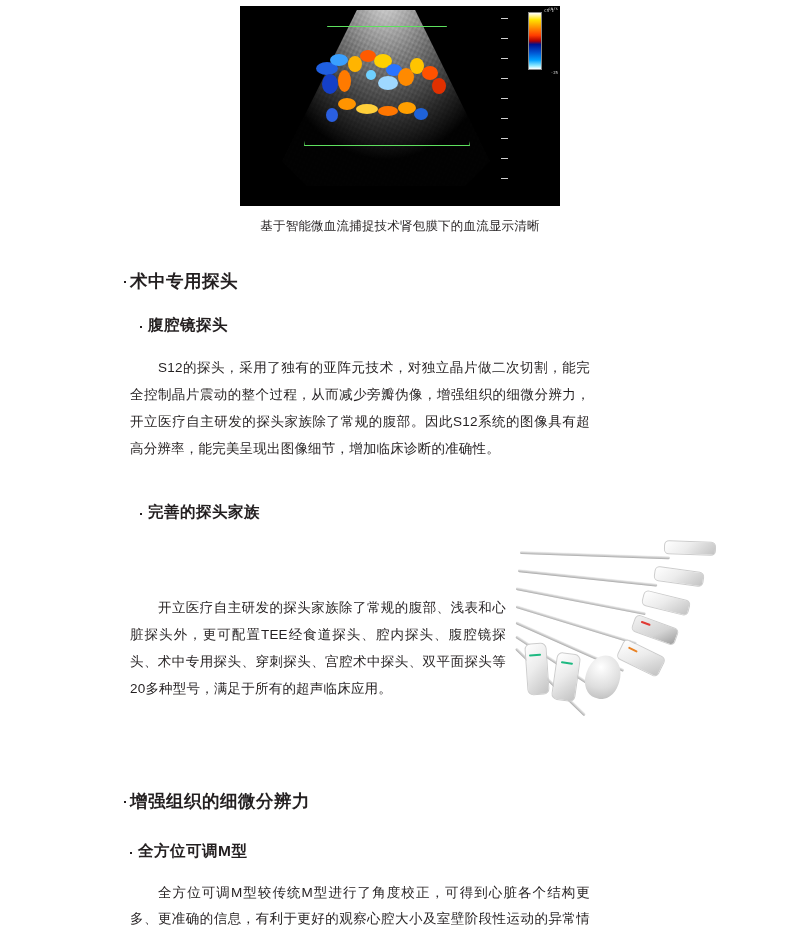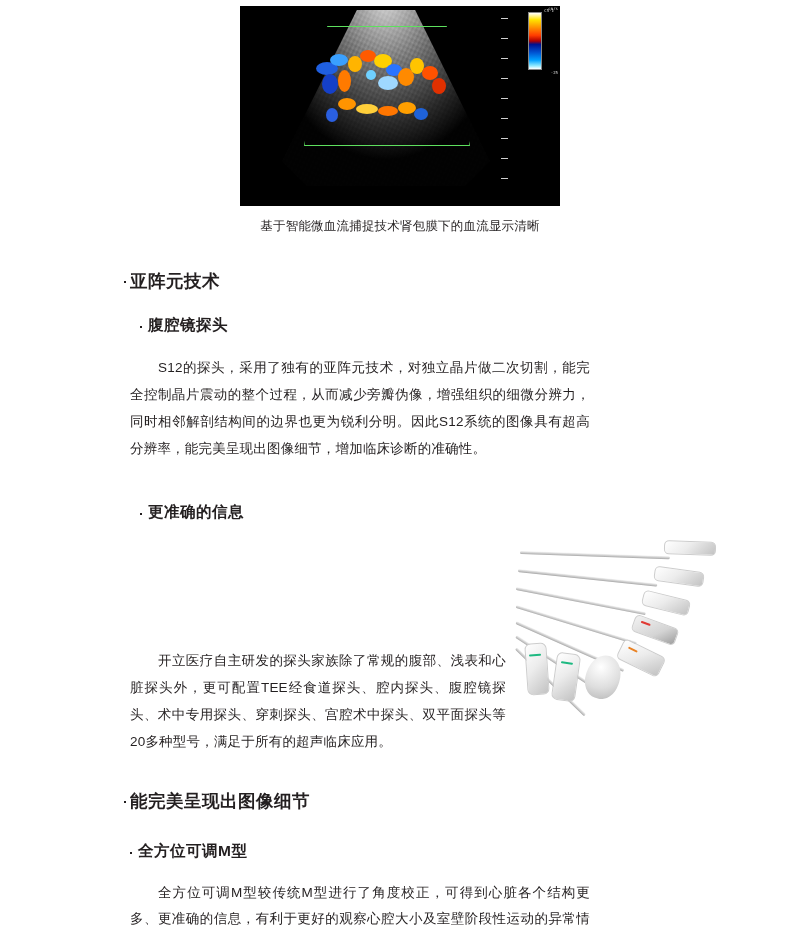--- a/index.html
+++ b/index.html
@@ -278,7 +278,7 @@
 
   <div class="content">
 
-    <h2 class="h-main">亚阵元技术</h2>
+    <h2 class="h-main">术中专用探头</h2>
 
     <h3 class="h-sub">腹腔镜探头</h3>
     <p class="body">S12的探头，采用了独有的亚阵元技术，对独立晶片做二次切割，能完全控制晶片震动的整个过程，从而减少旁瓣伪像，增强组织的细微分辨力，同时相邻解剖结构间的边界也更为锐利分明。因此S12系统的图像具有超高分辨率，能完美呈现出图像细节，增加临床诊断的准确性。</p>

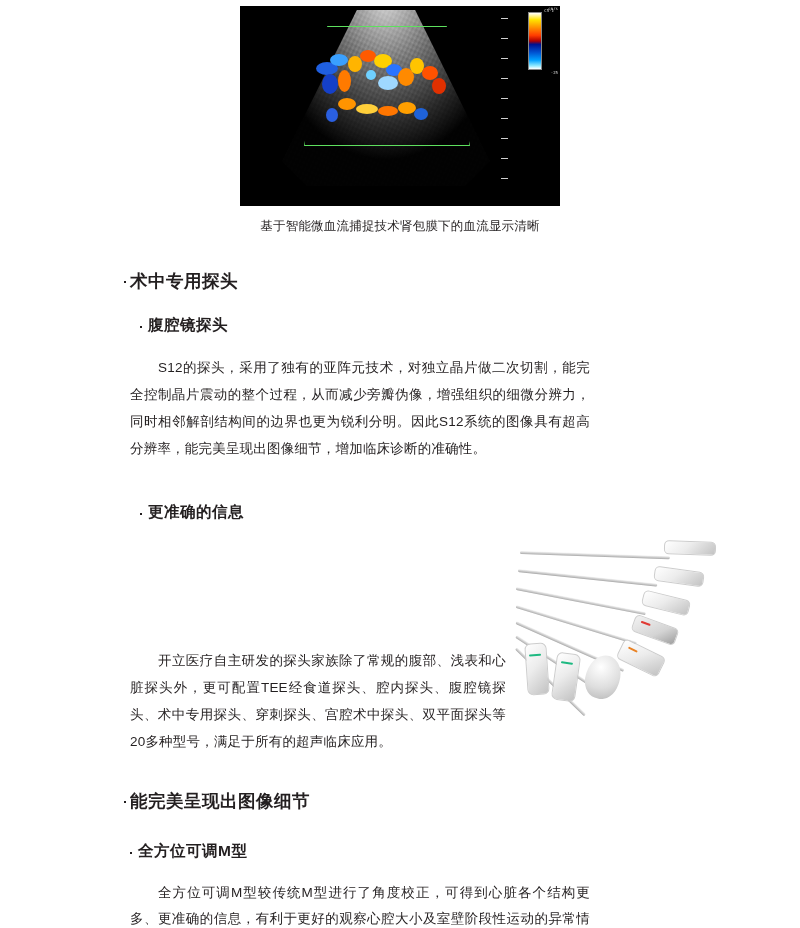--- a/index.html
+++ b/index.html
@@ -281,7 +281,7 @@
     <h2 class="h-main">术中专用探头</h2>
 
     <h3 class="h-sub">腹腔镜探头</h3>
-    <p class="body">S12的探头，采用了独有的亚阵元技术，对独立晶片做二次切割，能完全控制晶片震动的整个过程，从而减少旁瓣伪像，增强组织的细微分辨力，同时相邻解剖结构间的边界也更为锐利分明。因此S12系统的图像具有超高分辨率，能完美呈现出图像细节，增加临床诊断的准确性。</p>
+    <p class="body">S12的探头，采用了独有的亚阵元技术，对独立晶片做二次切割，能完全控制晶片震动的整个过程，从而减少旁瓣伪像，增强组织的细微分辨力，开立医疗自主研发的探头家族除了常规的腹部。因此S12系统的图像具有超高分辨率，能完美呈现出图像细节，增加临床诊断的准确性。</p>
 
     <h3 class="h-sub" style="margin-top:40px;">更准确的信息</h3>
 

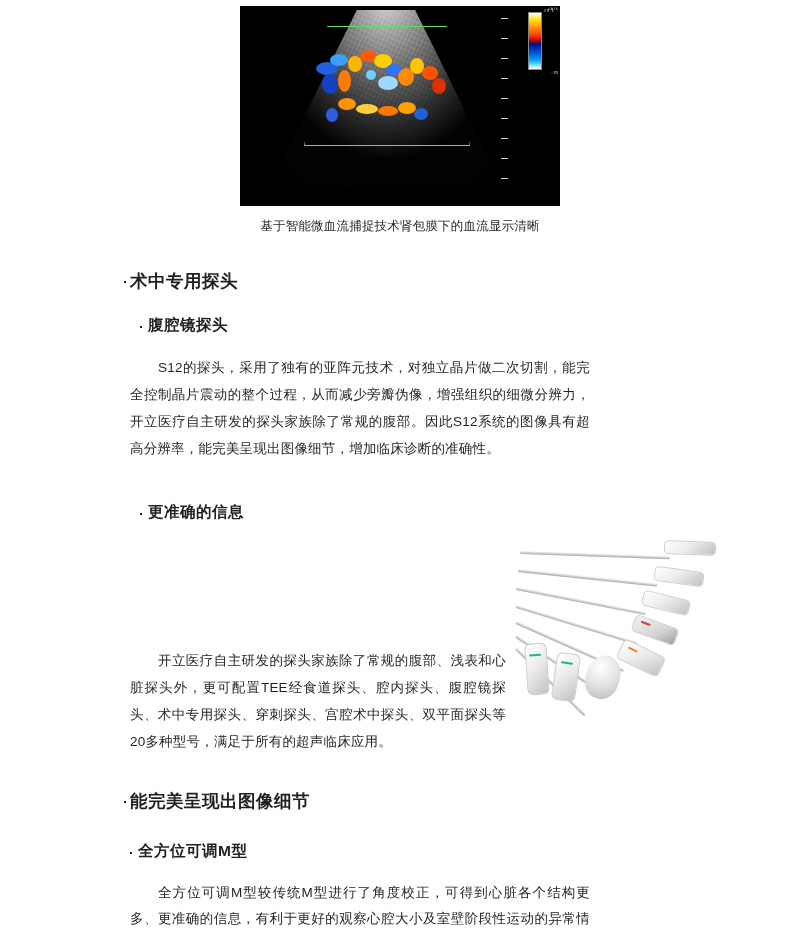--- a/index.html
+++ b/index.html
@@ -283,7 +283,7 @@
     <h3 class="h-sub">腹腔镜探头</h3>
     <p class="body">S12的探头，采用了独有的亚阵元技术，对独立晶片做二次切割，能完全控制晶片震动的整个过程，从而减少旁瓣伪像，增强组织的细微分辨力，开立医疗自主研发的探头家族除了常规的腹部。因此S12系统的图像具有超高分辨率，能完美呈现出图像细节，增加临床诊断的准确性。</p>
 
-    <h3 class="h-sub" style="margin-top:40px;">更准确的信息</h3>
+    <h3 class="h-sub" style="margin-top:40px;">完善的探头家族</h3>
 
     <div class="two-col">
       <div class="text">

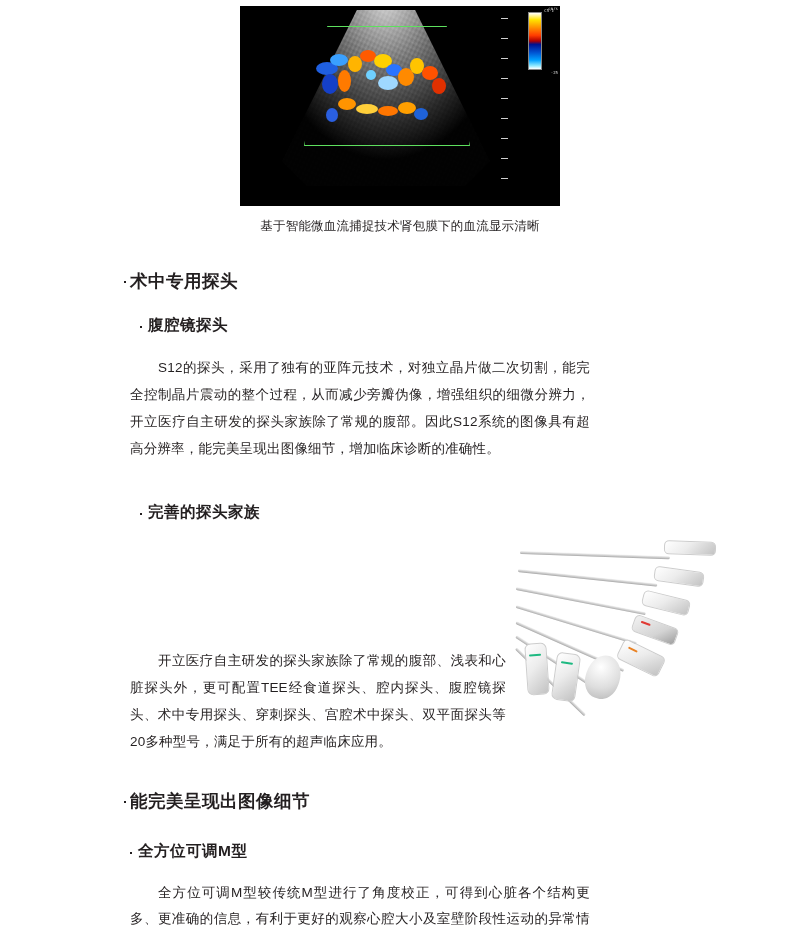--- a/index.html
+++ b/index.html
@@ -173,7 +173,7 @@
   }
   .two-col {
     display: flex;
-    align-items: flex-end;
+    align-items: center;
     margin-top: 12px;
   }
   .two-col .text {

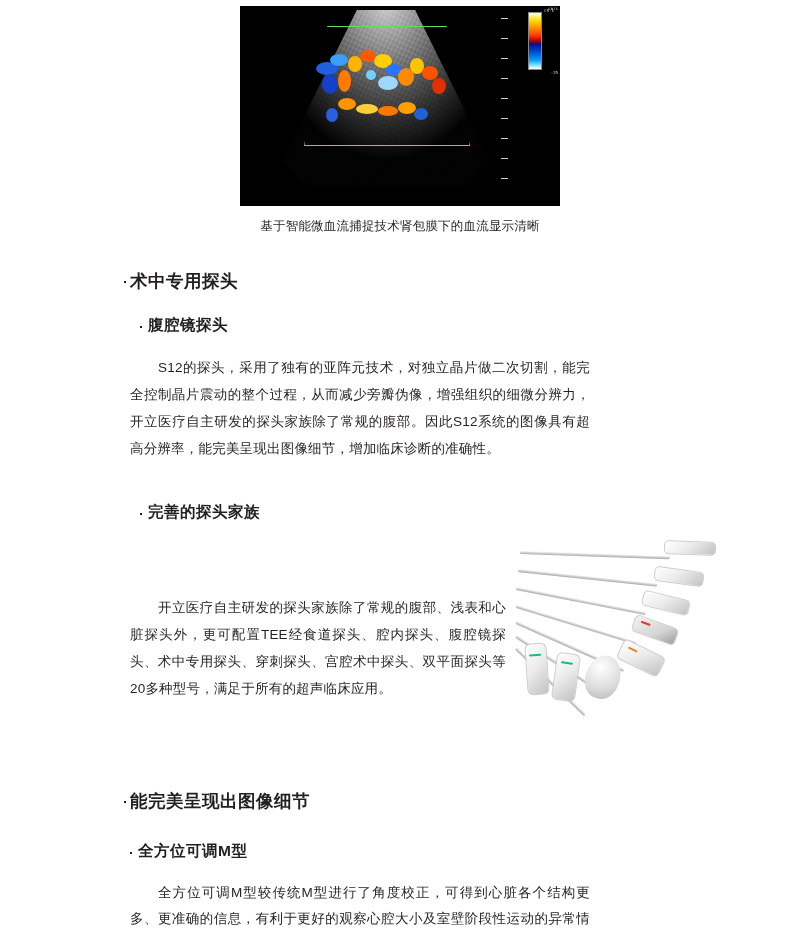--- a/index.html
+++ b/index.html
@@ -319,7 +319,7 @@
       </div>
     </div>
 
-    <h2 class="h-main" style="margin-top:34px;">能完美呈现出图像细节</h2>
+    <h2 class="h-main" style="margin-top:34px;">增强组织的细微分辨力</h2>
 
     <h3 class="h-sub" style="margin-top:28px;margin-left:8px;">全方位可调M型</h3>
     <p class="body" style="line-height:1.95;">全方位可调M型较传统M型进行了角度校正，可得到心脏各个结构更多、更准确的信息，有利于更好的观察心腔大小及室壁阶段性运动的异常情况。尤其是对于困难病人因心脏特殊位置带来的诊断难题，可获得准确的测量数据和信息。</p>

